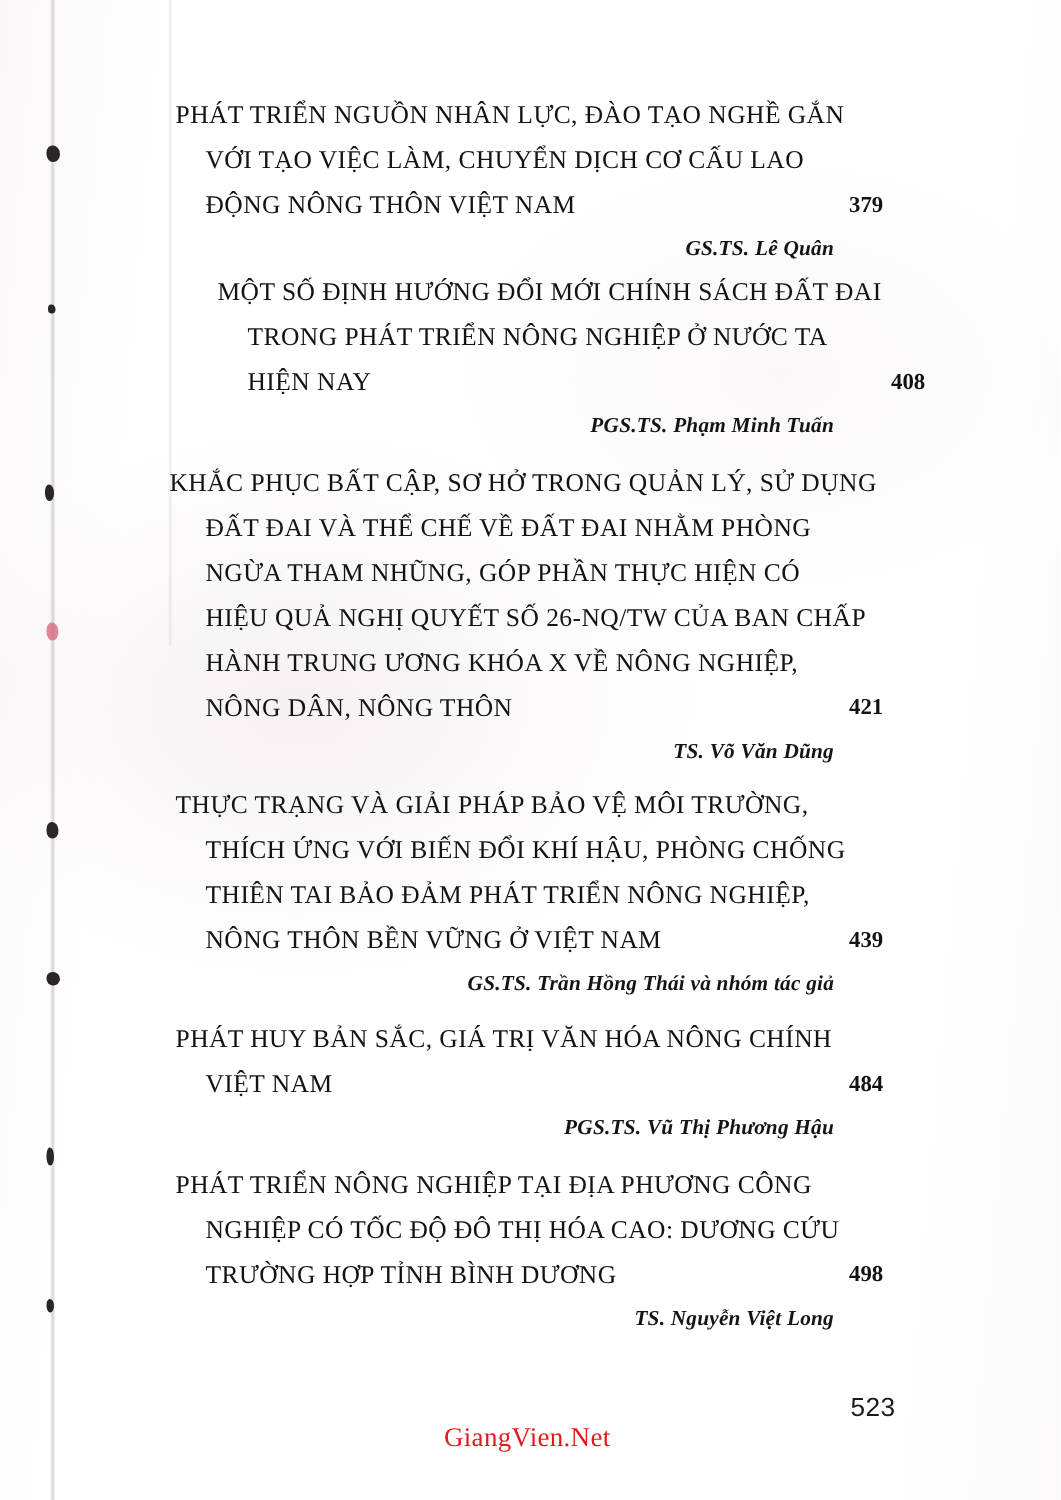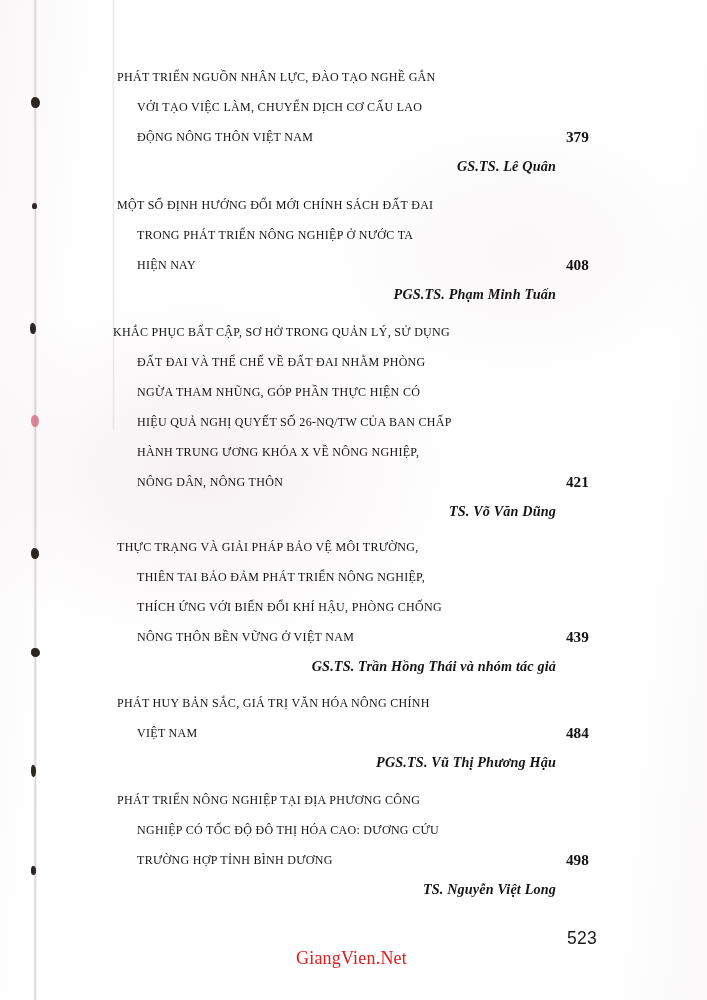--- a/index.html
+++ b/index.html
@@ -87,7 +87,7 @@
     top: 0;
     height: 30px;
     line-height: 30px;
-    font-size: 12px;
+    font-size: 17px;
     letter-spacing: 0.3px;
     color: #131313;
     display: flex;

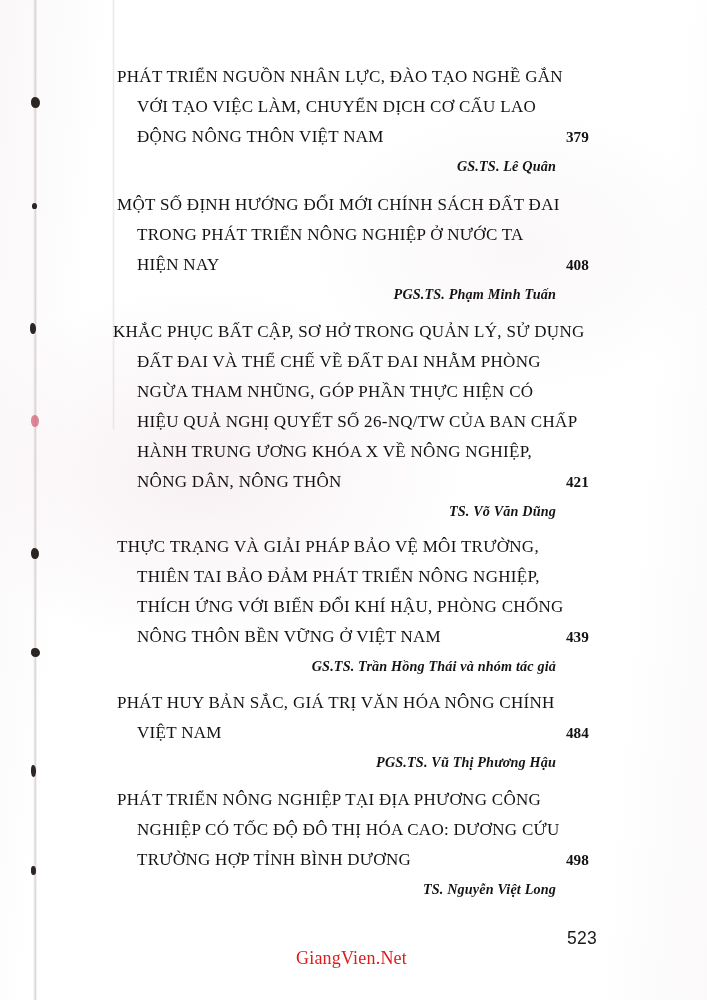--- a/index.html
+++ b/index.html
@@ -190,7 +190,7 @@
       </div>
     </div>
 
-    <div class="entry" style="margin-top:10px;">
+    <div class="entry" style="padding-left:28px;">
       <div class="title-line">
         <div class="title-text flush">MỘT SỐ ĐỊNH HƯỚNG ĐỔI MỚI CHÍNH SÁCH ĐẤT ĐAI</div>
       </div>

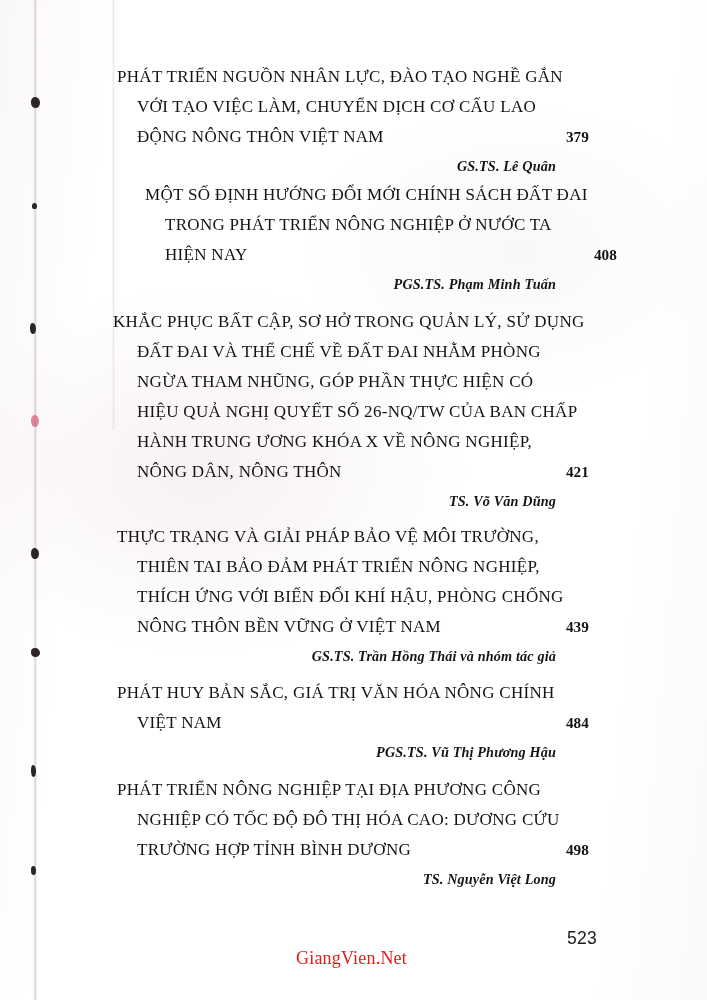--- a/index.html
+++ b/index.html
@@ -236,10 +236,10 @@
         <div class="title-text flush">THỰC TRẠNG VÀ GIẢI PHÁP BẢO VỆ MÔI TRƯỜNG,</div>
       </div>
       <div class="title-line">
+        <div class="title-text indent flush">THÍCH ỨNG VỚI BIẾN ĐỔI KHÍ HẬU, PHÒNG CHỐNG</div>
+      </div>
+      <div class="title-line">
         <div class="title-text indent flush">THIÊN TAI BẢO ĐẢM PHÁT TRIỂN NÔNG NGHIỆP,</div>
-      </div>
-      <div class="title-line">
-        <div class="title-text indent flush">THÍCH ỨNG VỚI BIẾN ĐỔI KHÍ HẬU, PHÒNG CHỐNG</div>
       </div>
       <div class="title-line">
         <div class="title-text indent flush">NÔNG THÔN BỀN VỮNG Ở VIỆT NAM</div>

